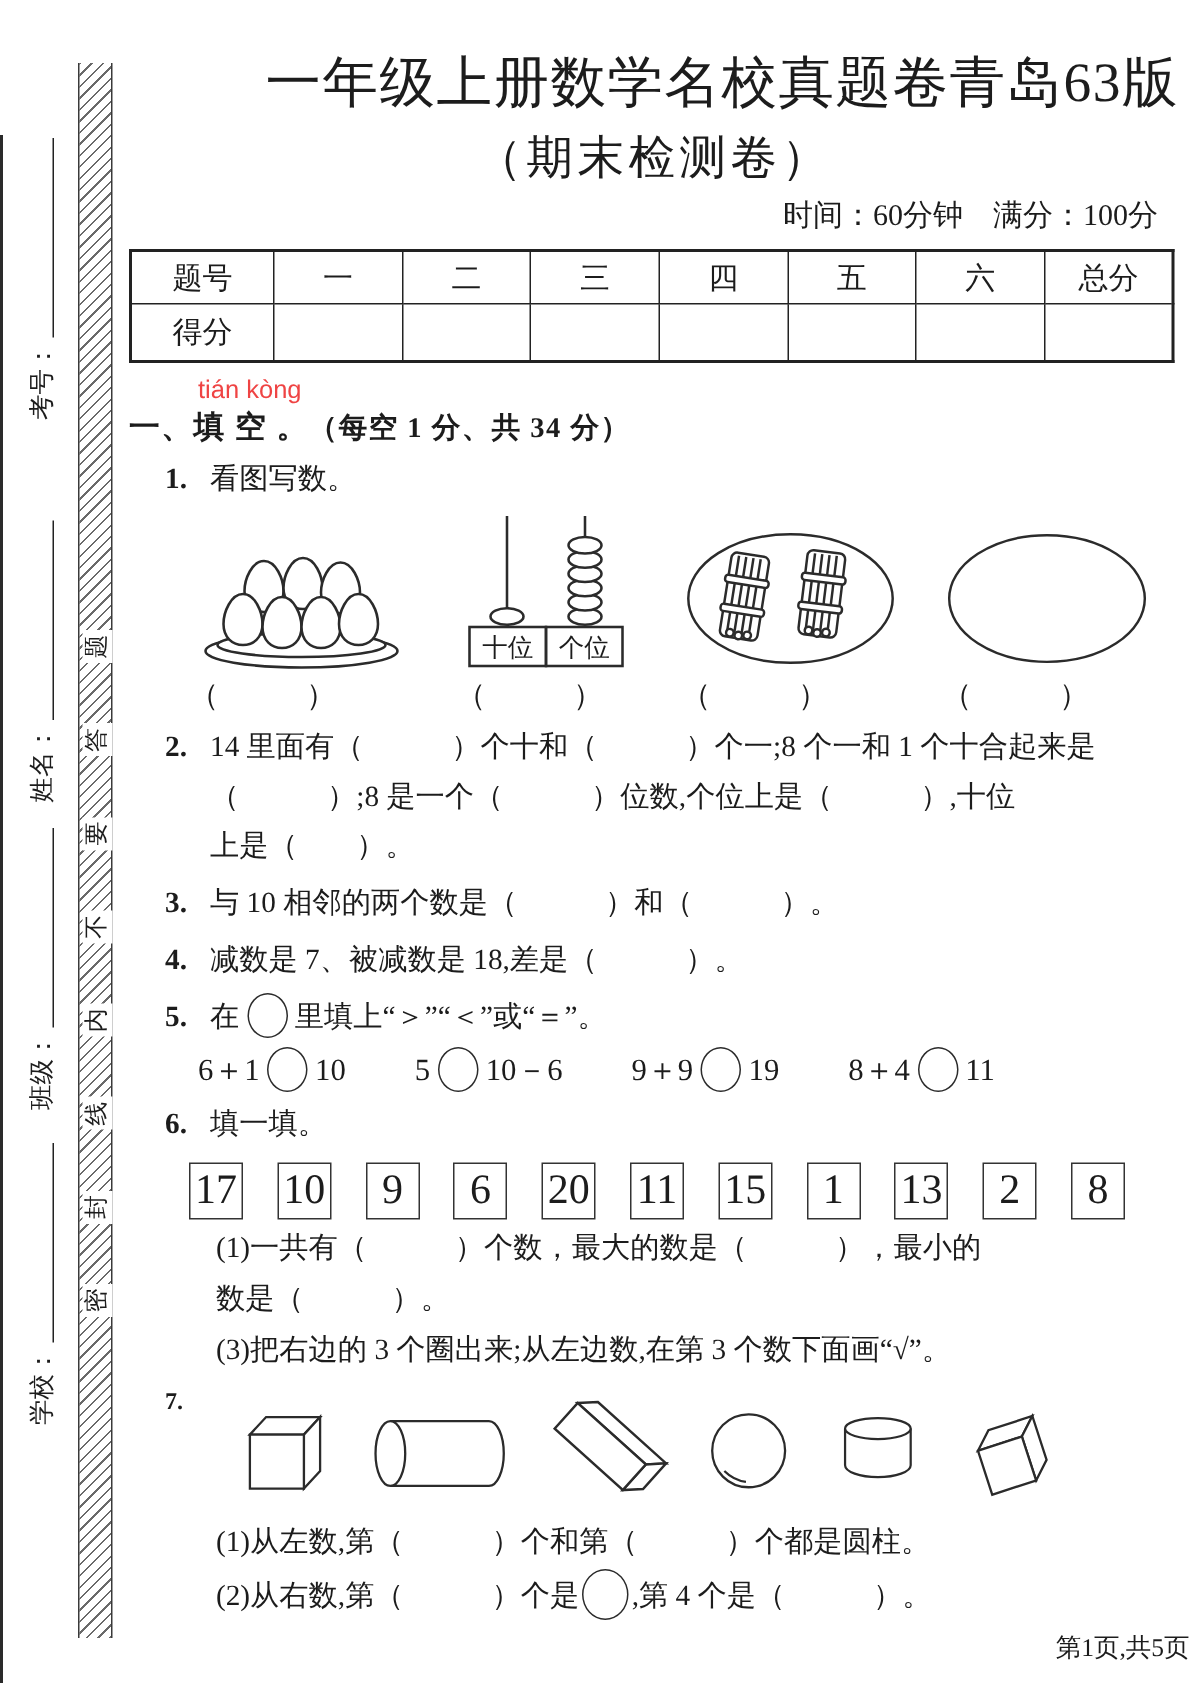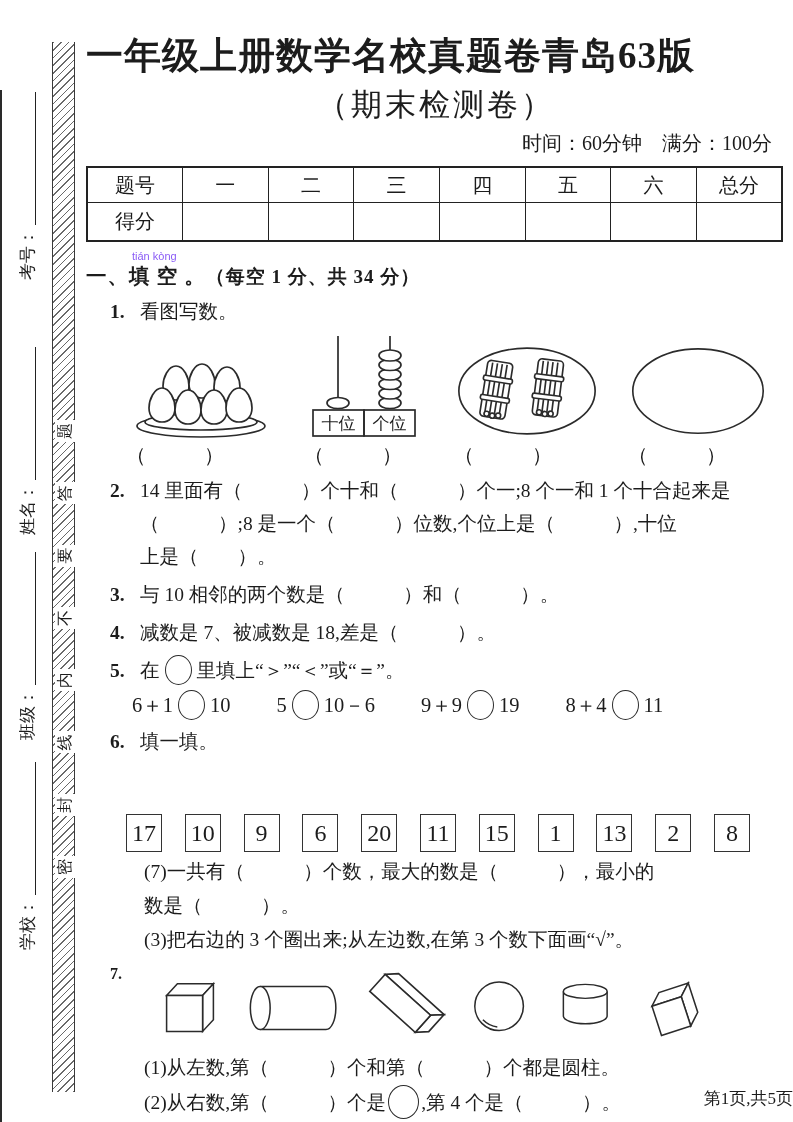--- a/index.html
+++ b/index.html
@@ -32,7 +32,7 @@
   .seal-text span{background:#fff;padding:1px 3px;line-height:18px;}
   
   .main{position:absolute;left:86px;top:0;width:700px;}
-  .title{margin:34px 0 0 0;text-align:left;font-size:37px;font-weight:bold;letter-spacing:1px;line-height:1.2;}
+  .title{margin:34px 0 0 0;text-align:right;font-size:37px;font-weight:normal;letter-spacing:1px;line-height:1.2;}
   .subtitle{margin:6px 0 0 0;text-align:center;font-size:31px;letter-spacing:3px;}
   .meta{margin:4px 14px 0 0;text-align:right;font-size:20px;}
   

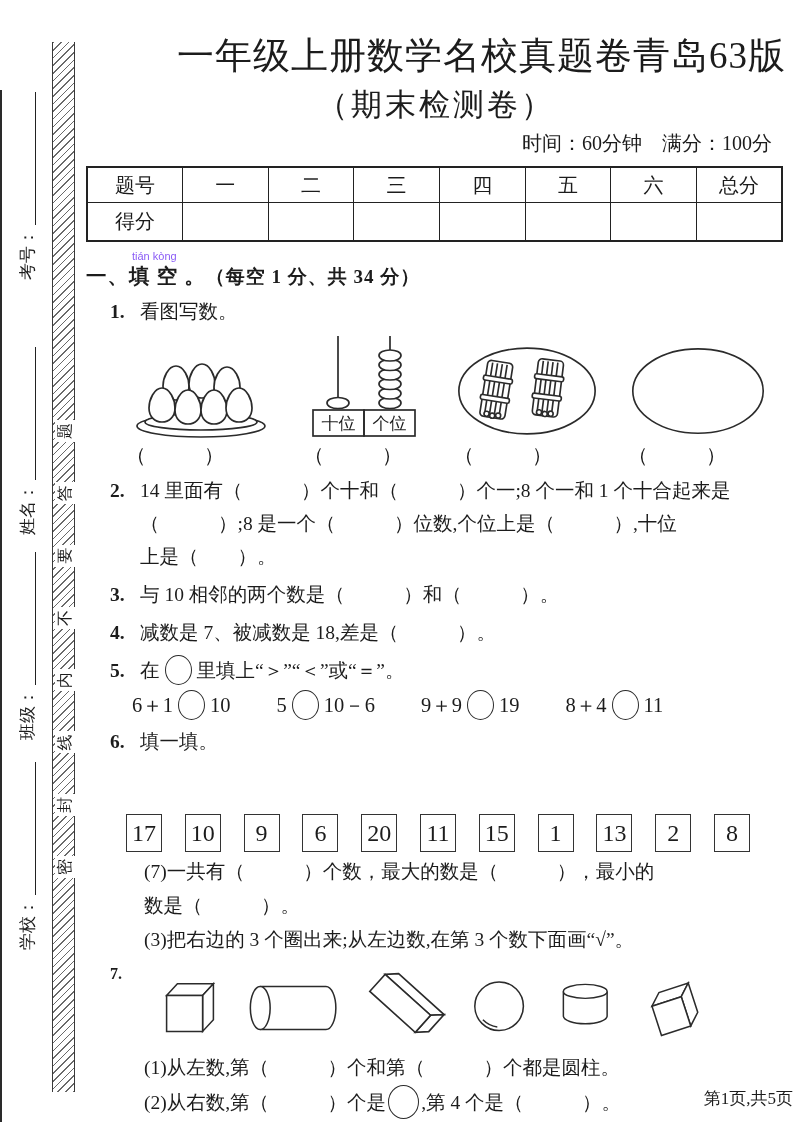--- a/index.html
+++ b/index.html
@@ -41,7 +41,7 @@
   table.score tr.r2 td{height:37px;}
   td.c0{width:94px;}
   
-  .pinyin{margin:8px 0 0 46px;font-size:11px;font-family:"Liberation Sans","DejaVu Sans",sans-serif;color:#8b5cf6;}
+  .pinyin{margin:8px 0 0 46px;font-size:17px;font-family:"Liberation Sans","DejaVu Sans",sans-serif;color:#ef4444;}
   .sec-head{margin:0;font-size:20.5px;font-weight:bold;letter-spacing:1px;}
   .sec-head .points{font-size:19px;}
   

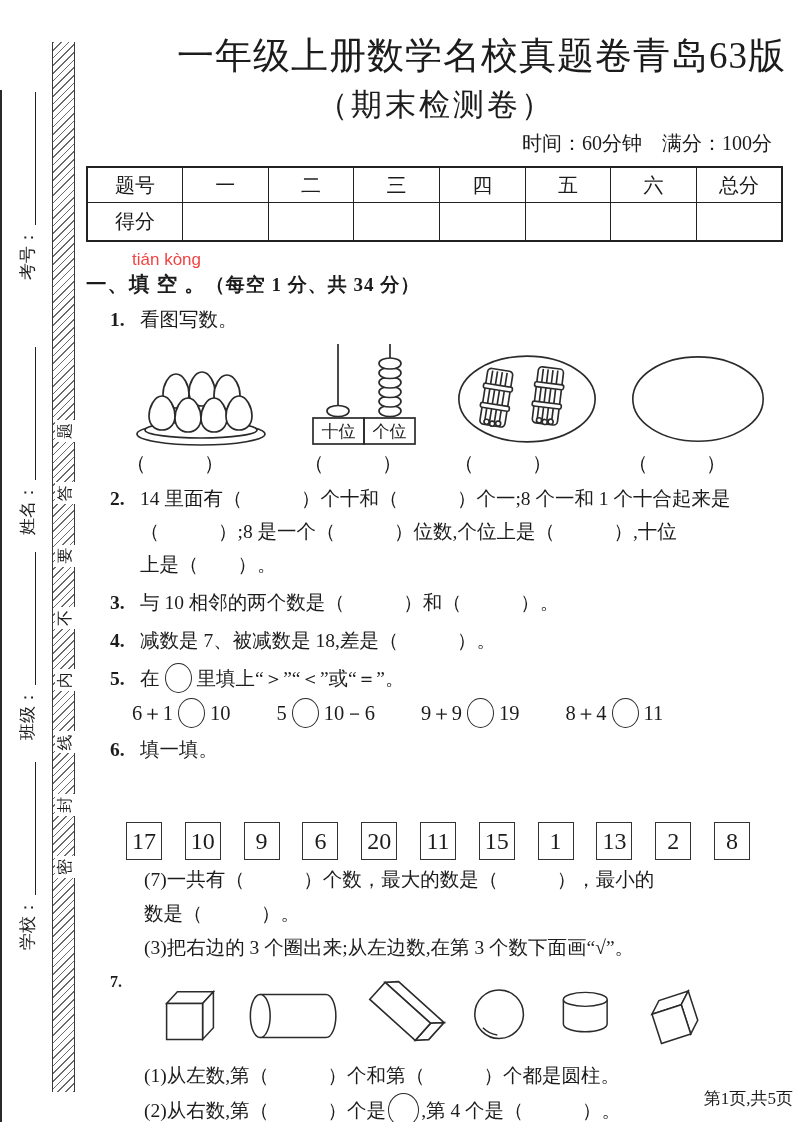--- a/index.html
+++ b/index.html
@@ -63,7 +63,7 @@
   .exp{white-space:nowrap;}
   
   .numrow{display:flex;justify-content:space-between;margin:9px 36px 3px 40px;}
-  .numbox{width:34px;height:36px;border:1.8px solid #333;display:flex;align-items:center;justify-content:center;font-size:24px;margin-top:47px;}
+  .numbox{width:34px;height:36px;border:1.8px solid #333;display:flex;align-items:center;justify-content:center;font-size:28px;}
   
   .shape-row{display:flex;align-items:center;gap:16px;margin:8px 0 0 54px;}
   .circ-sm{display:inline-block;width:29px;height:32px;border:1.7px solid #2b2b2b;border-radius:50%;vertical-align:-10px;margin:0 2px;}

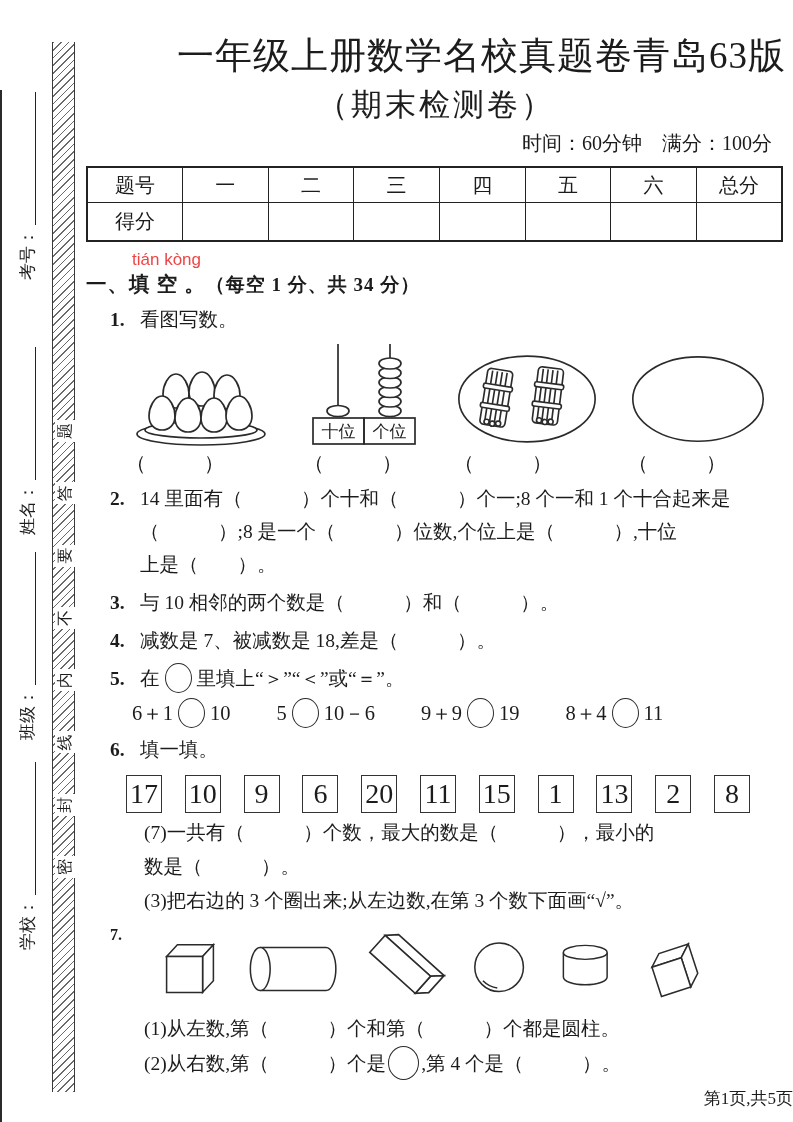--- a/index.html
+++ b/index.html
@@ -273,7 +273,7 @@
     <span class="numbox">2</span>
     <span class="numbox">8</span>
   </div>
-  <div class="sub">(7)一共有（　　　）个数，最大的数是（　　　），最小的</div>
+  <div class="sub">(1)一共有（　　　）个数，最大的数是（　　　），最小的</div>
   <div class="sub">数是（　　　）。</div>
   <div class="sub">(3)把右边的 3 个圈出来;从左边数,在第 3 个数下面画“√”。</div>
 

